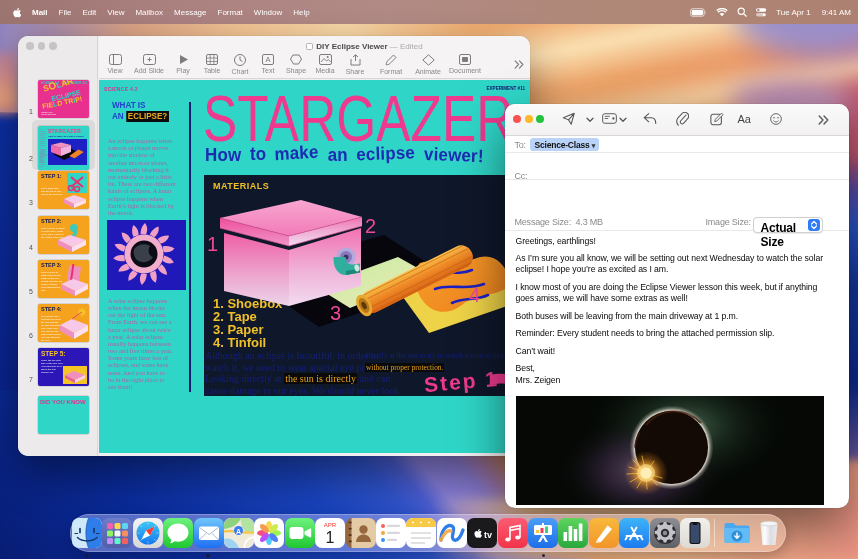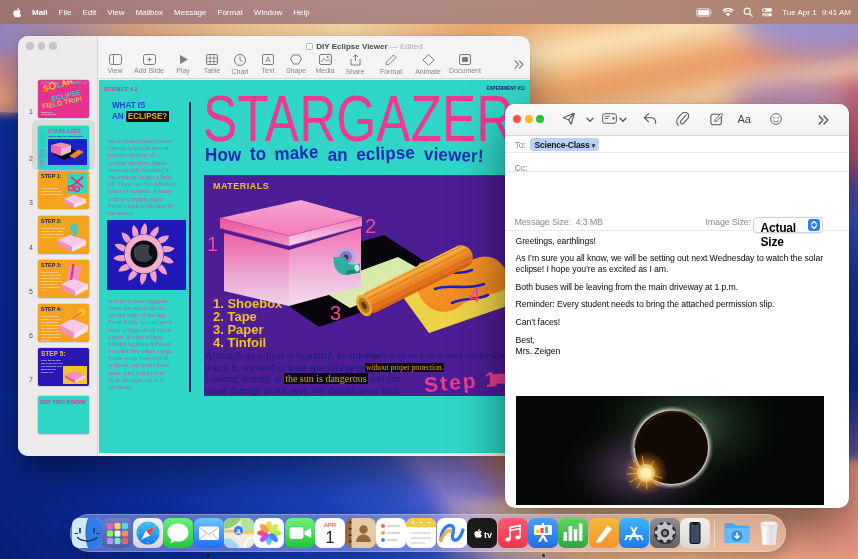--- a/index.html
+++ b/index.html
@@ -148,7 +148,7 @@
         <circle cx="3" cy="2.3" r="1.5" fill="#a8807c"></circle>
         <circle cx="10" cy="8.3" r="1.5" fill="#fff"></circle>
       </svg>
-  <span class="txt" style="margin-right:5px">Tue Apr 1</span>
+  <span class="txt" style="margin-right:11px">Tue Apr 1</span>
       <span class="txt" style="margin-right:7px">9:41 AM</span>
  </div>
 </div>

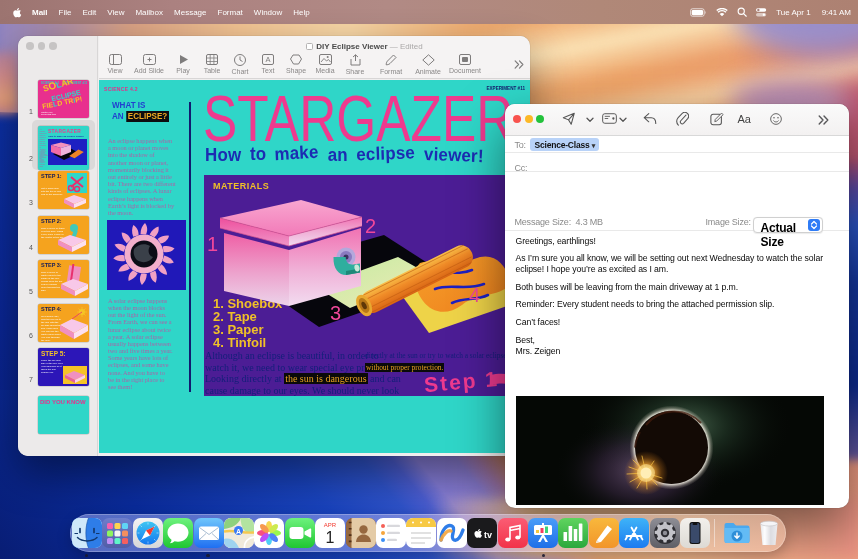--- a/index.html
+++ b/index.html
@@ -505,7 +505,7 @@
       <span class="lab" style="top:4px">To:</span>
   <span id="ml-pill">Science-Class <span class="car">▾</span></span>
     </div>
- <div class="mrow" style="top:53px;height:15px">
+ <div class="mrow" style="top:61px;height:15px">
       <span class="lab" style="top:6px">Cc:</span>
     </div>
  <div class="mrow" style="top:108.5px;height:18.5px">

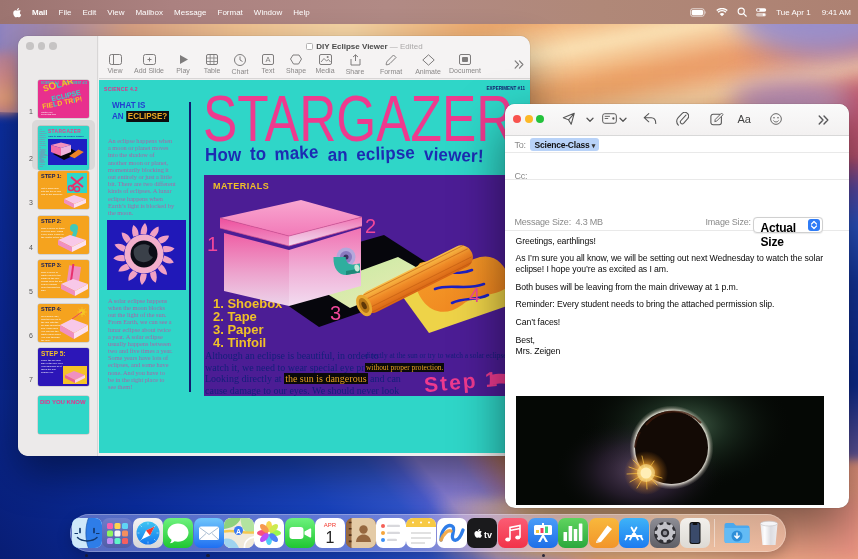--- a/index.html
+++ b/index.html
@@ -64,7 +64,7 @@
 #sl-star{left:104px;top:1.5px;font-size:64px;color:#ee3a8e;letter-spacing:0;font-weight:400;white-space:nowrap;transform:scaleX(.803);transform-origin:0 0;}
 #sl-how{left:106px;top:65px;font-size:18px;font-weight:700;color:#1c2cb2;white-space:nowrap;letter-spacing:.2px;word-spacing:4px;transform:scaleX(.94);transform-origin:0 0;}
 #sl-how span{display:inline-block;}
-#sl-panel{left:105px;top:95px;right:-10px;bottom:57px;background:#4c1d95;}
+#sl-panel{left:105px;top:95px;right:-10px;bottom:57px;background:#0f172a;}
 #sl-mat{left:9px;top:6px;font-size:9px;font-weight:700;color:#f0c028;letter-spacing:.5px;position:absolute;}
 #sl-list{left:9px;top:122px;font-size:13px;font-weight:700;color:#f0c028;line-height:13px;position:absolute;}
 .pnum{position:absolute;color:#f0489a;font-size:20px;font-weight:400;}

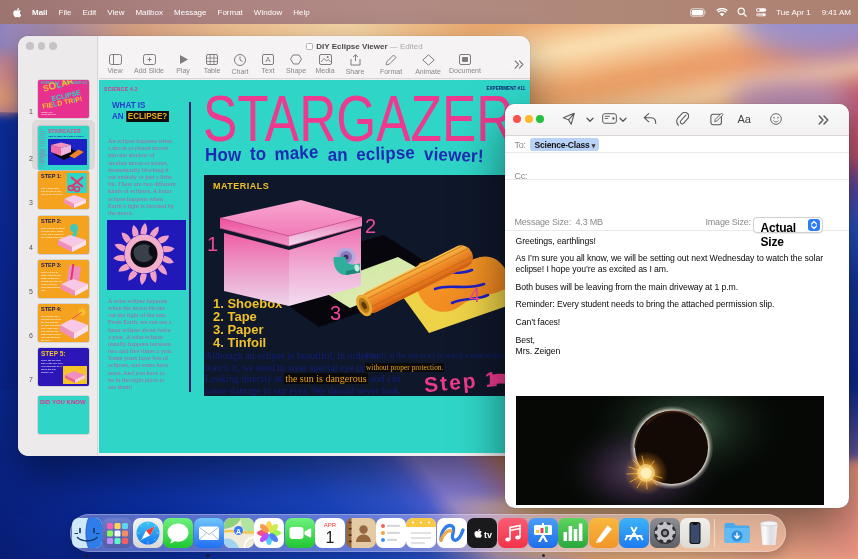--- a/index.html
+++ b/index.html
@@ -521,6 +521,7 @@
  <div id="ml-body">
   <p>Greetings, earthlings!</p>
   <p>As I’m sure you all know, we will be setting out next Wednesday to watch the solar<br>eclipse! I hope you’re as excited as I am.</p>
+  <p>I know most of you are doing the Eclipse Viewer lesson this week, but if anything<br>goes amiss, we will have some extras as well!</p>
   <p>Both buses will be leaving from the main driveway at 1 p.m.</p>
   <p>Reminder: Every student needs to bring the attached permission slip.</p>
   <p>Can’t faces!</p>

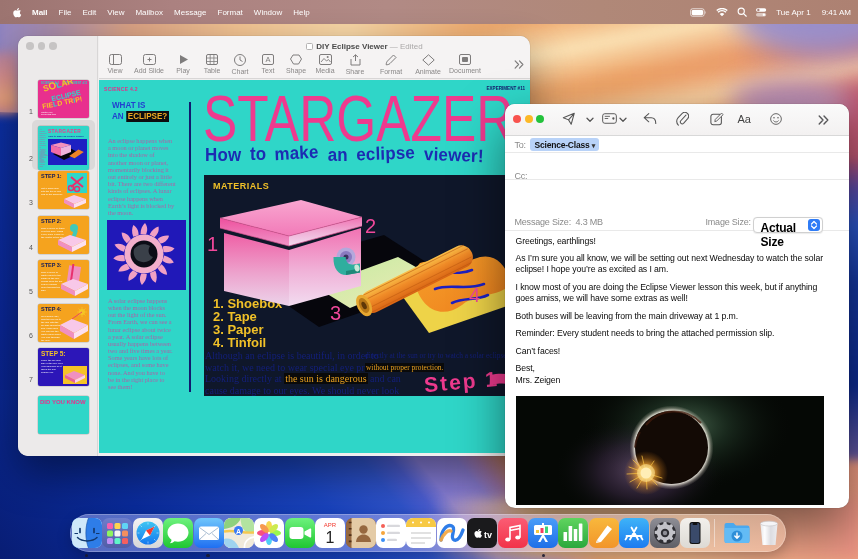--- a/index.html
+++ b/index.html
@@ -524,7 +524,7 @@
   <p>I know most of you are doing the Eclipse Viewer lesson this week, but if anything<br>goes amiss, we will have some extras as well!</p>
   <p>Both buses will be leaving from the main driveway at 1 p.m.</p>
   <p>Reminder: Every student needs to bring the attached permission slip.</p>
-  <p>Can’t faces!</p>
+  <p>Can’t wait!</p>
   <p style="margin-bottom:0">Best,<br>Mrs. Zeigen</p>
  </div>
  <div id="ml-photo">

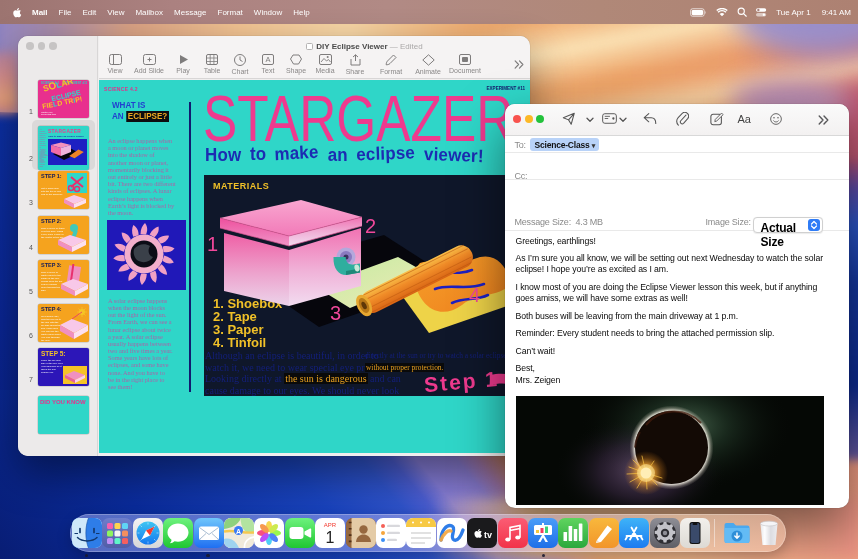--- a/index.html
+++ b/index.html
@@ -452,7 +452,7 @@
    <div class="pnum" style="left:126px;top:127px">3</div>
    <div class="pnum" style="left:265px;top:109px">4</div>
   </div>
-  <div class="sl" id="sl-caption">Although an eclipse is beautiful, in order to<br>watch it, we need to wear special eye protection.<br>Looking directly at <span class="bhl">the sun is dangerous</span> and can<br>cause damage to our eyes. We should never look</div>
+  <div class="sl" id="sl-caption">Although an eclipse is beautiful, in order to<br>watch it, we need to wear special eye protection.<br>Looking directly at <span class="bhl">the sun is directly</span> and can<br>cause damage to our eyes. We should never look</div>
   <div class="sl" id="sl-caption2">directly at the sun or try to watch a solar eclipse<br><span class="bhl">without proper protection.</span></div>
   <div class="sl" id="sl-step1">Step 1</div>
   <svg class="sl" style="left:390px;top:290px" width="41" height="30" viewBox="0 0 41 30">

